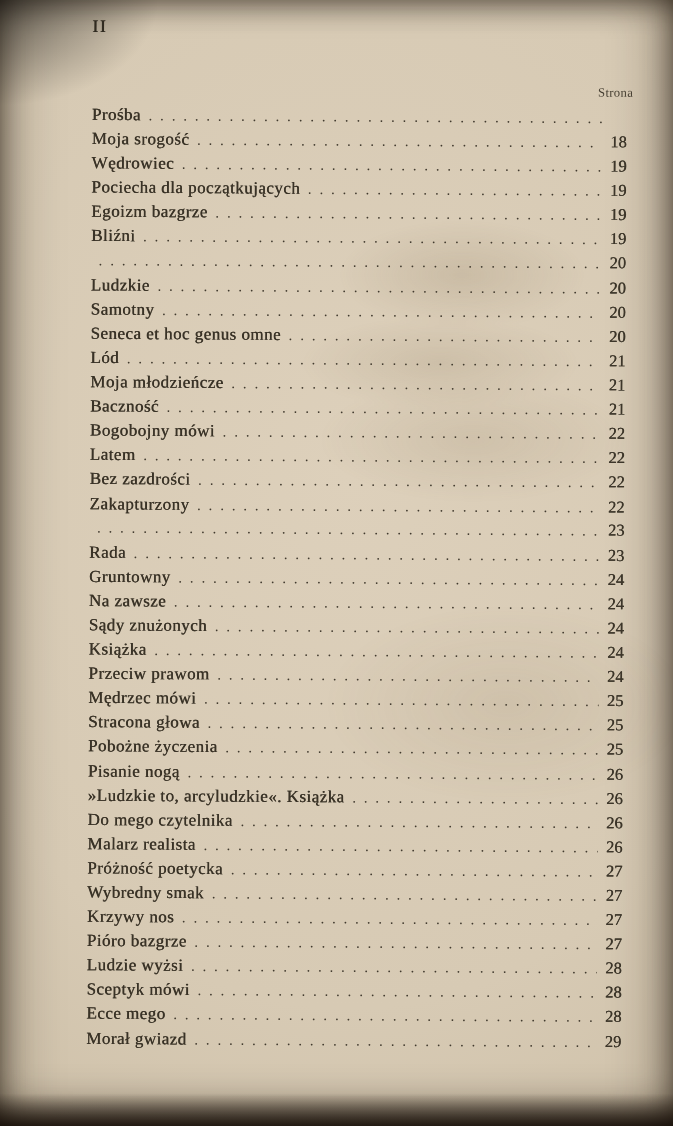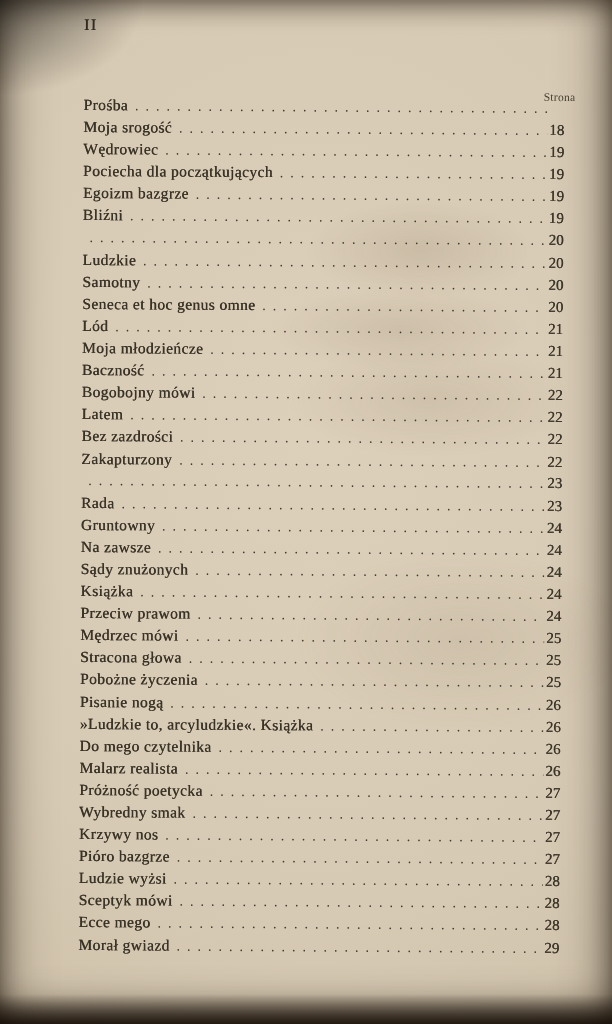--- a/index.html
+++ b/index.html
@@ -50,7 +50,7 @@
     text-shadow:.3px 0 0 currentColor;
   }
   .strona{
-    position:absolute;top:72px;right:0;
+    position:absolute;top:60px;right:0;
     font-size:11.5px;color:#453e31;
     letter-spacing:.3px;
   }

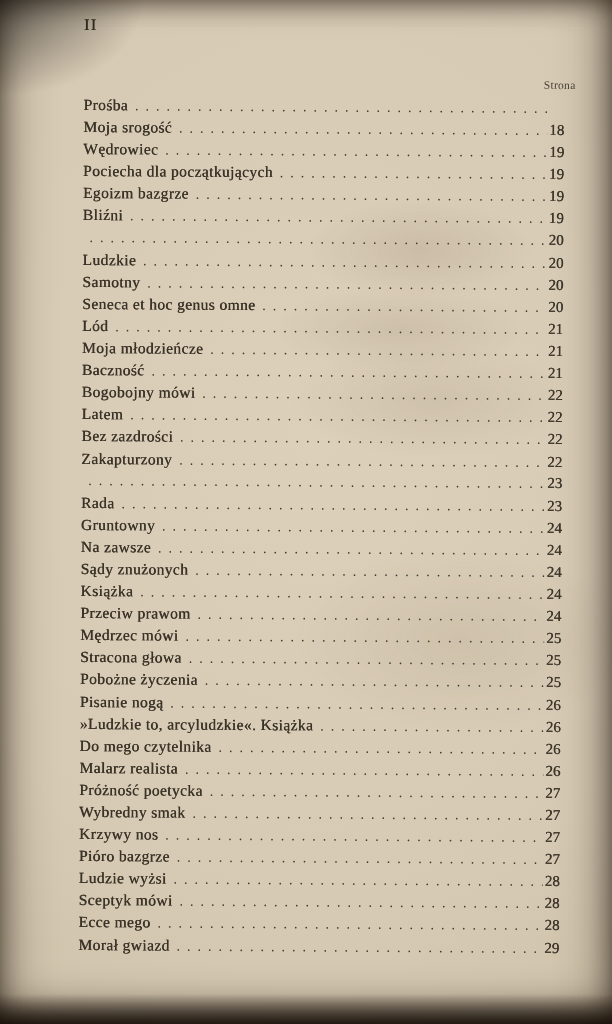--- a/index.html
+++ b/index.html
@@ -73,7 +73,7 @@
     color:#413a2e;
   }
   .num{
-    width:26px;text-align:left;
+    width:26px;text-align:center;
     font-size:15px;
     text-shadow:.3px 0 0 currentColor;
     color:#3d362a;

